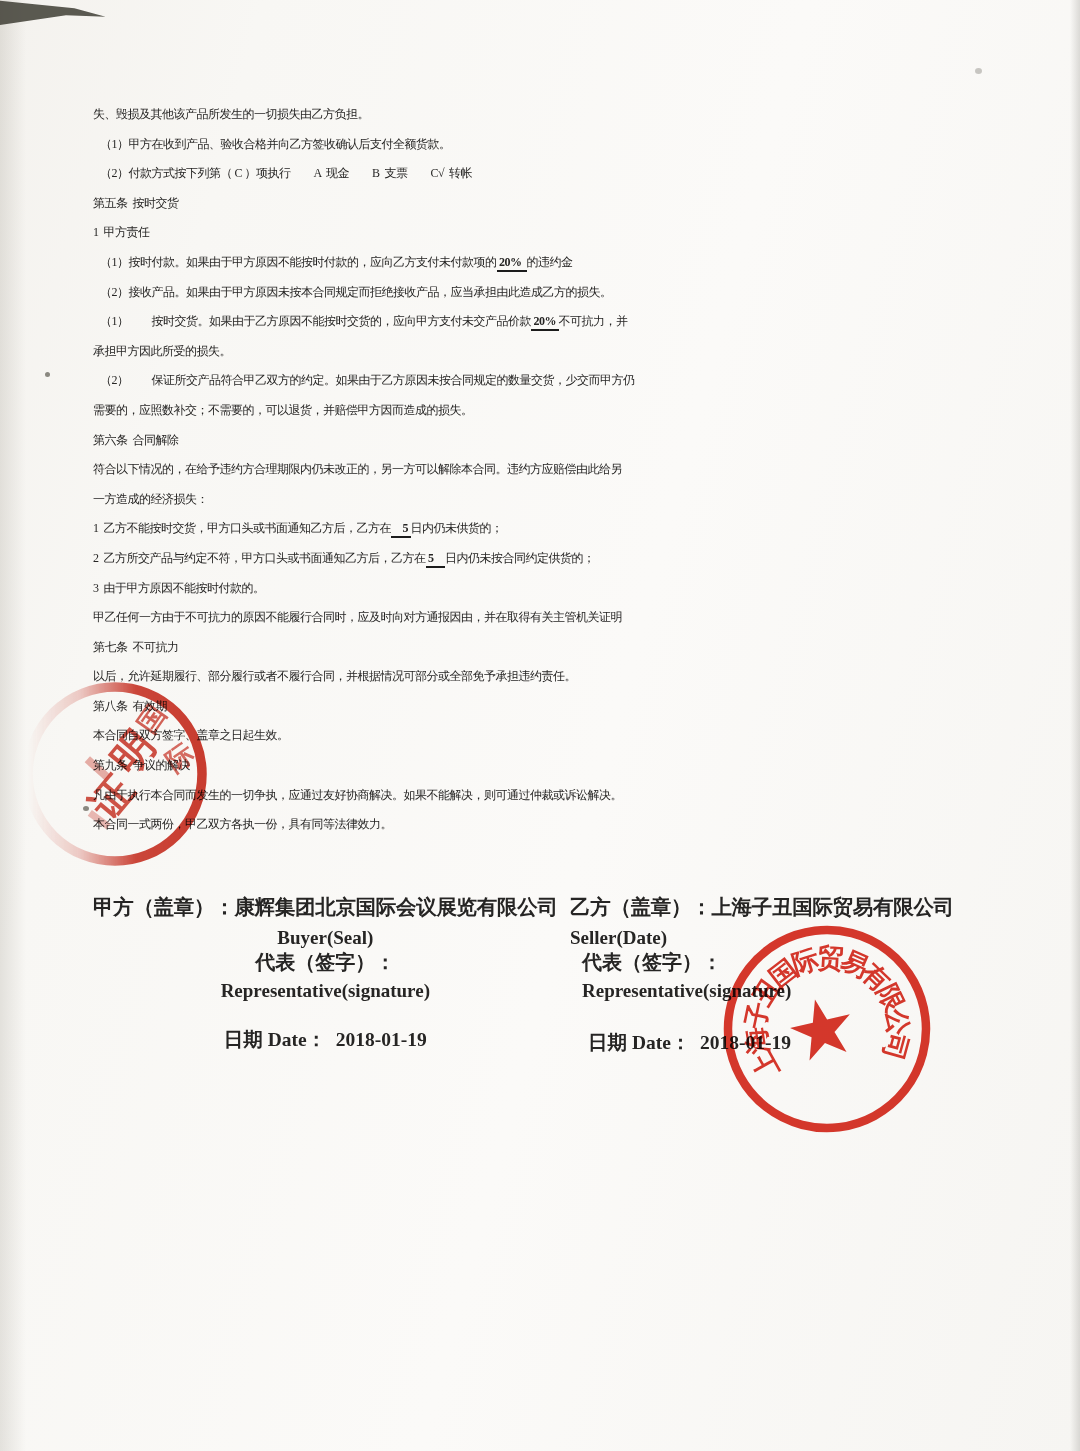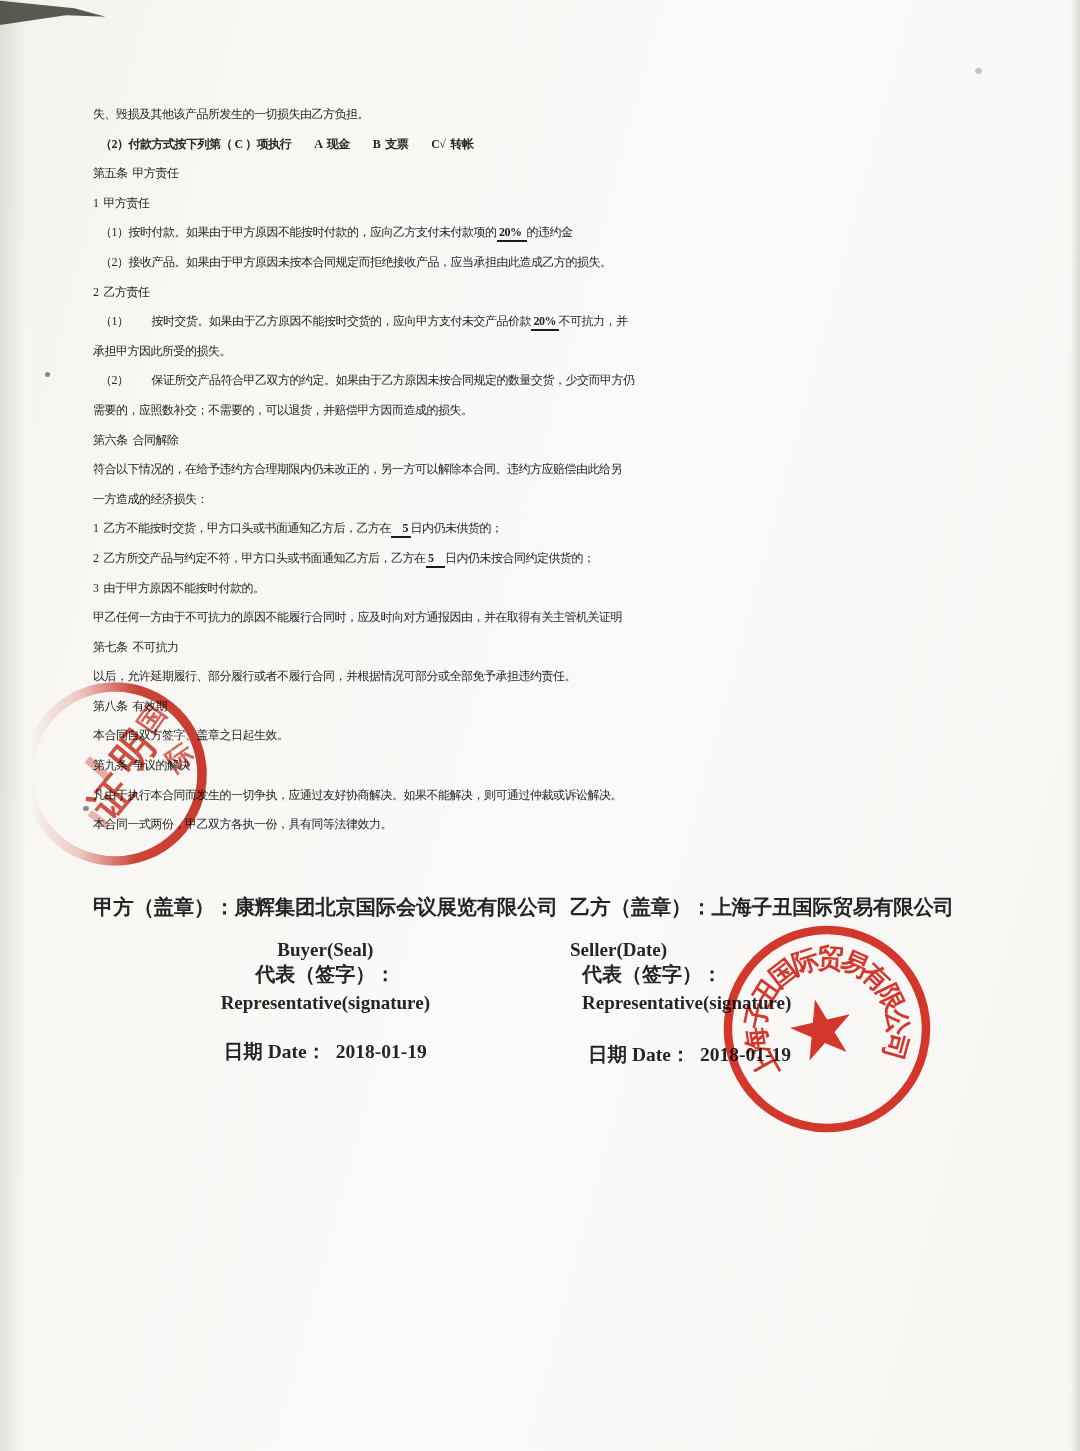--- a/index.html
+++ b/index.html
@@ -52,6 +52,7 @@
 
   <div class="contract-body">
       <div class="line"><span>失、毁损及其他该产品所发生的一切损失由乙方负担。</span></div>
+      <div class="line" style="padding-left: 7px;"><span>（1）甲方在收到产品、验收合格并向乙方签收确认后支付全额货款。</span></div>
       <div class="line" style="padding-left: 7px; font-weight: bold;"><span>（2）付款方式按下列第（ C ）项执行　　A  现金　　B  支票　　C√  转帐</span></div>
       <div class="line"><span>第五条  甲方责任</span></div>
       <div class="line"><span>1  甲方责任</span></div>

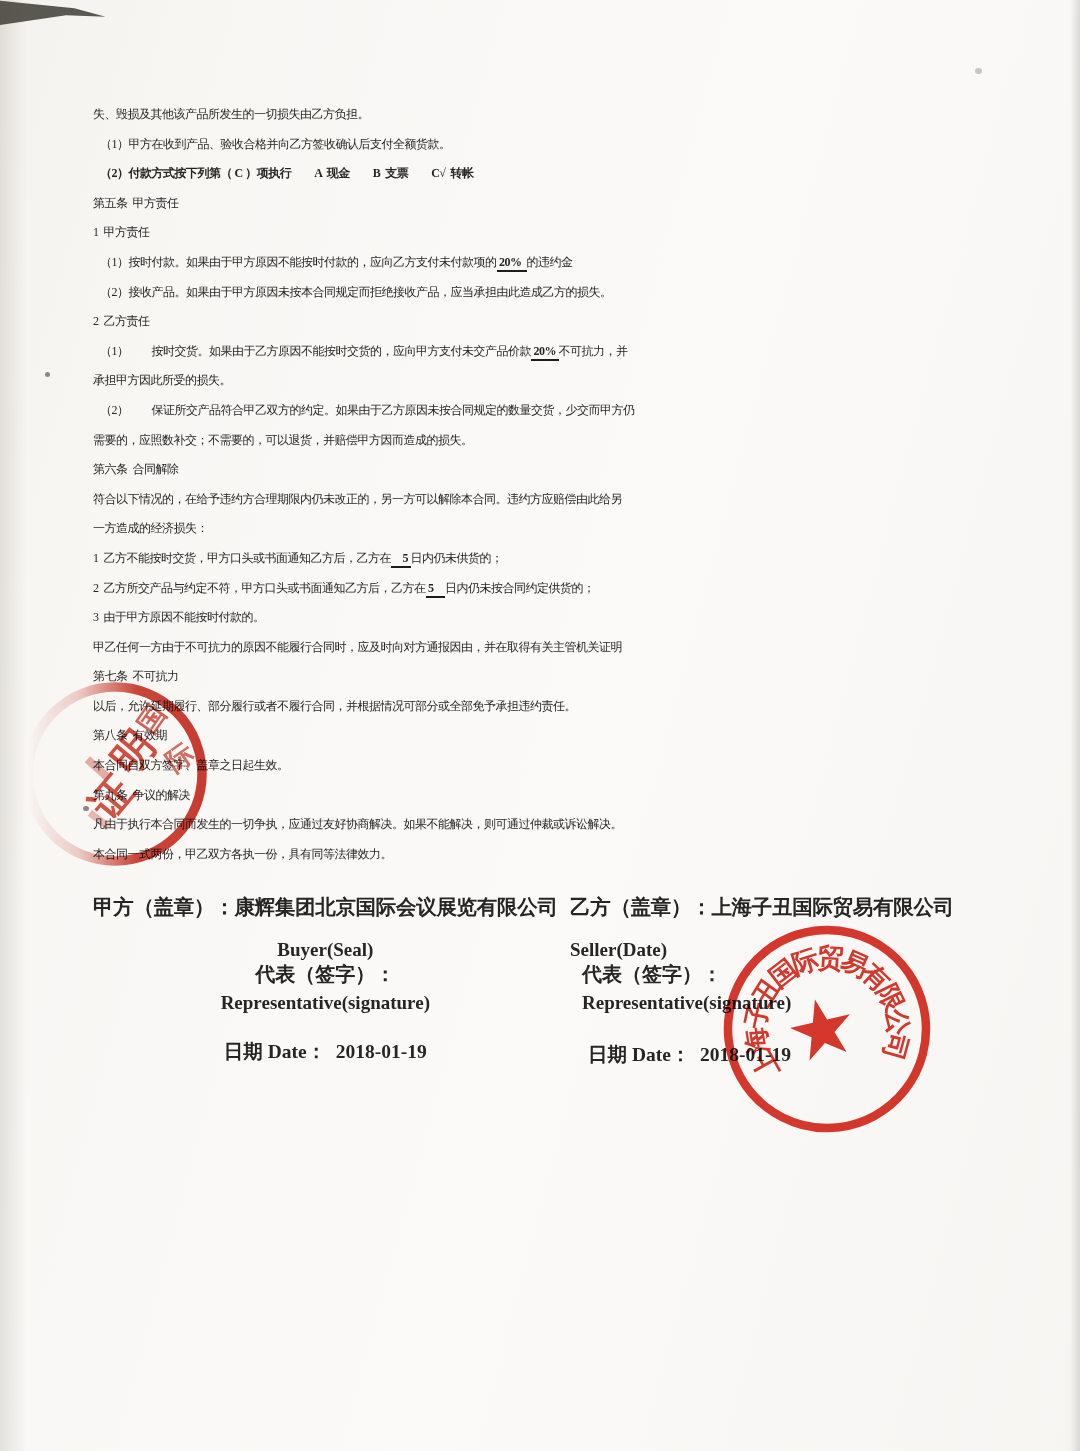--- a/index.html
+++ b/index.html
@@ -53,7 +53,7 @@
   <div class="contract-body">
       <div class="line"><span>失、毁损及其他该产品所发生的一切损失由乙方负担。</span></div>
       <div class="line" style="padding-left: 7px;"><span>（1）甲方在收到产品、验收合格并向乙方签收确认后支付全额货款。</span></div>
-      <div class="line" style="padding-left: 7px; font-weight: bold;"><span>（2）付款方式按下列第（ C ）项执行　　A  现金　　B  支票　　C√  转帐</span></div>
+      <div class="line" style="padding-left: 7px;"><span>（2）付款方式按下列第（ C ）项执行　　A  现金　　B  支票　　C√  转帐</span></div>
       <div class="line"><span>第五条  甲方责任</span></div>
       <div class="line"><span>1  甲方责任</span></div>
       <div class="line" style="padding-left: 7px;"><span>（1）按时付款。如果由于甲方原因不能按时付款的，应向乙方支付未付款项的</span><span class="u"> 20%  </span><span>的违约金</span></div>

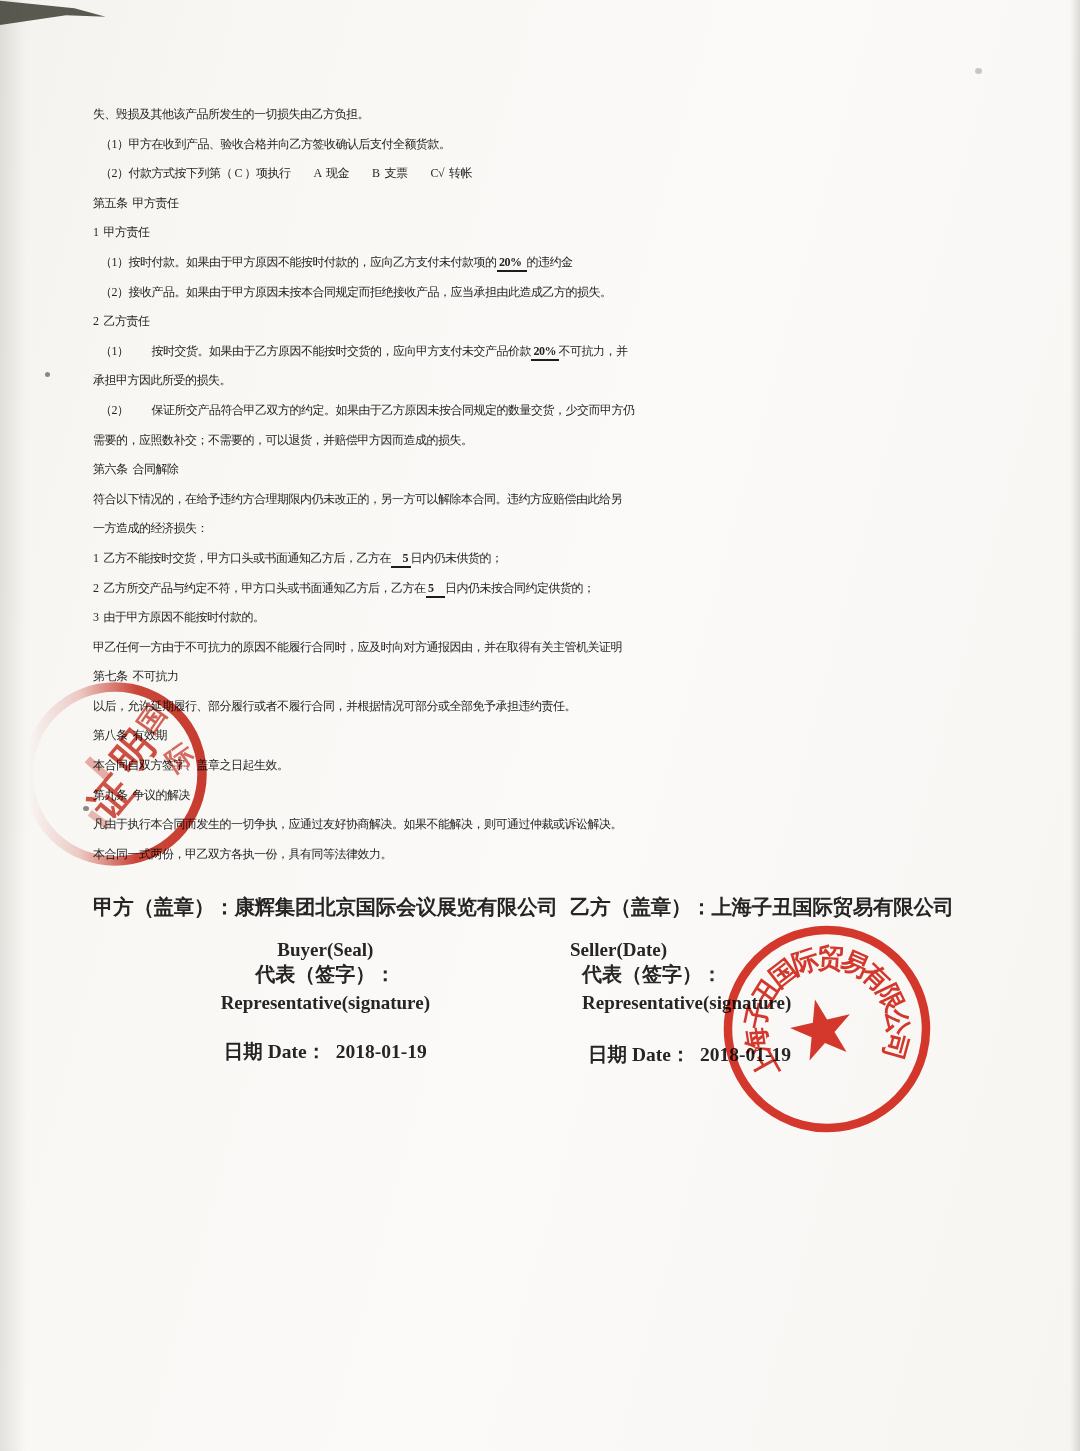--- a/index.html
+++ b/index.html
@@ -54,7 +54,7 @@
       <div class="line"><span>失、毁损及其他该产品所发生的一切损失由乙方负担。</span></div>
       <div class="line" style="padding-left: 7px;"><span>（1）甲方在收到产品、验收合格并向乙方签收确认后支付全额货款。</span></div>
       <div class="line" style="padding-left: 7px;"><span>（2）付款方式按下列第（ C ）项执行　　A  现金　　B  支票　　C√  转帐</span></div>
-      <div class="line"><span>第五条  甲方责任</span></div>
+      <div class="line"><span>第五条  按时交货</span></div>
       <div class="line"><span>1  甲方责任</span></div>
       <div class="line" style="padding-left: 7px;"><span>（1）按时付款。如果由于甲方原因不能按时付款的，应向乙方支付未付款项的</span><span class="u"> 20%  </span><span>的违约金</span></div>
       <div class="line" style="padding-left: 7px;"><span>（2）接收产品。如果由于甲方原因未按本合同规定而拒绝接收产品，应当承担由此造成乙方的损失。</span></div>

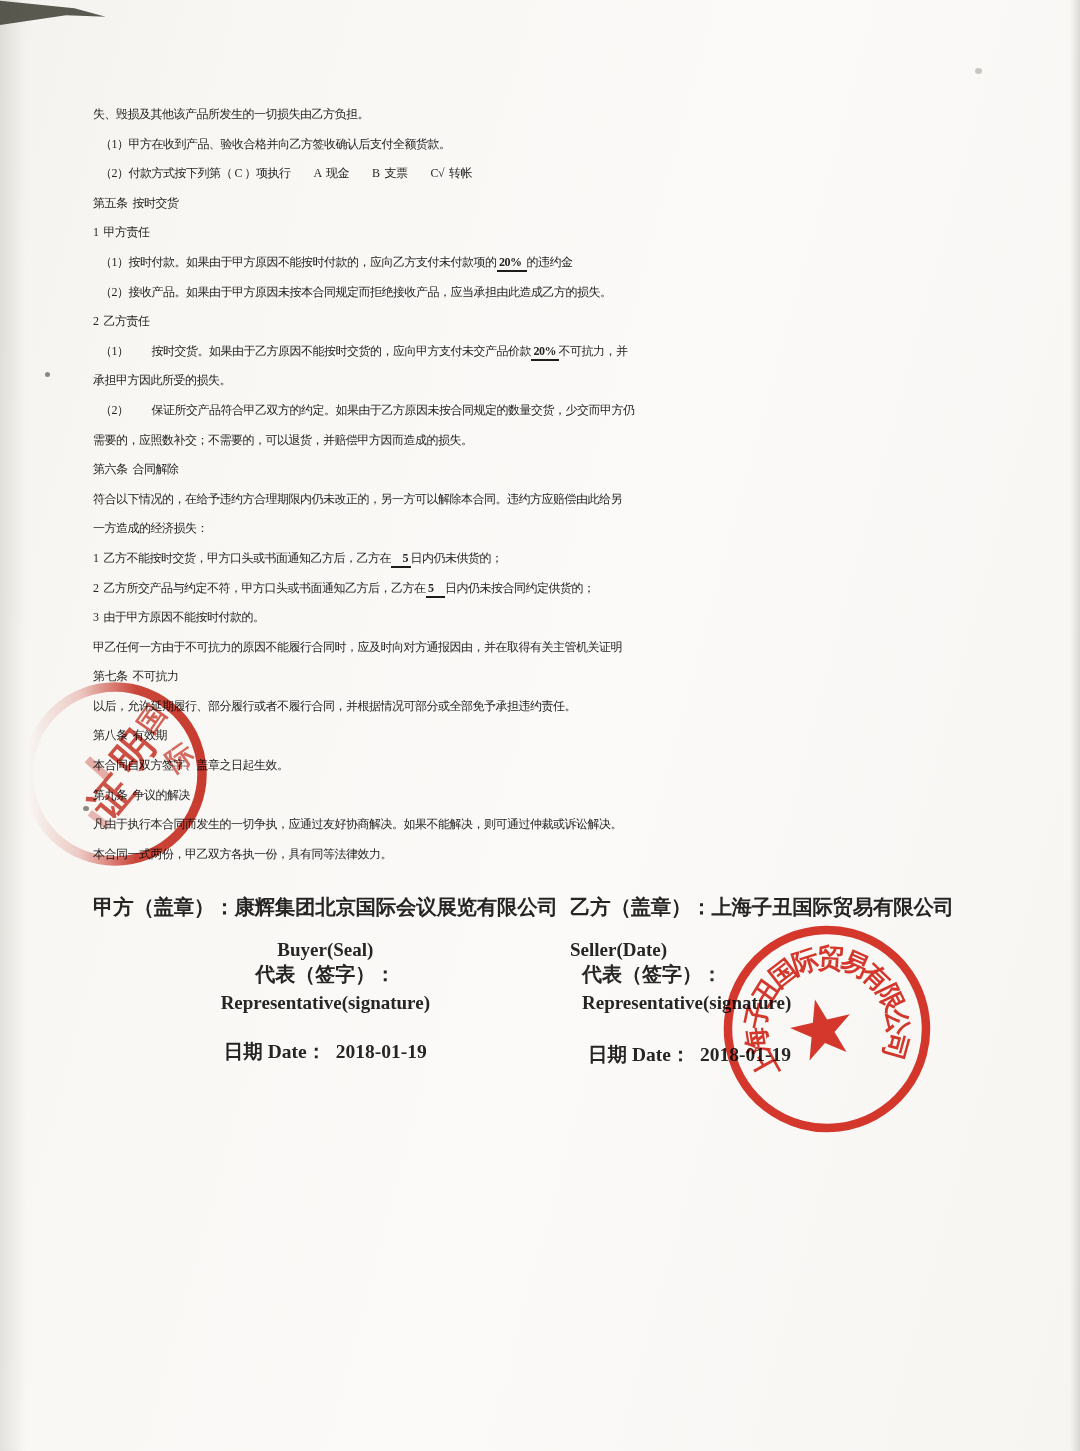--- a/index.html
+++ b/index.html
@@ -58,7 +58,6 @@
       <div class="line"><span>1  甲方责任</span></div>
       <div class="line" style="padding-left: 7px;"><span>（1）按时付款。如果由于甲方原因不能按时付款的，应向乙方支付未付款项的</span><span class="u"> 20%  </span><span>的违约金</span></div>
       <div class="line" style="padding-left: 7px;"><span>（2）接收产品。如果由于甲方原因未按本合同规定而拒绝接收产品，应当承担由此造成乙方的损失。</span></div>
-      <div class="line"><span>2  乙方责任</span></div>
       <div class="line" style="padding-left: 7px;"><span>（1）　　按时交货。如果由于乙方原因不能按时交货的，应向甲方支付未交产品价款</span><span class="u"> 20% </span><span>不可抗力，并</span></div>
       <div class="line"><span>承担甲方因此所受的损失。</span></div>
       <div class="line" style="padding-left: 7px;"><span>（2）　　保证所交产品符合甲乙双方的约定。如果由于乙方原因未按合同规定的数量交货，少交而甲方仍</span></div>

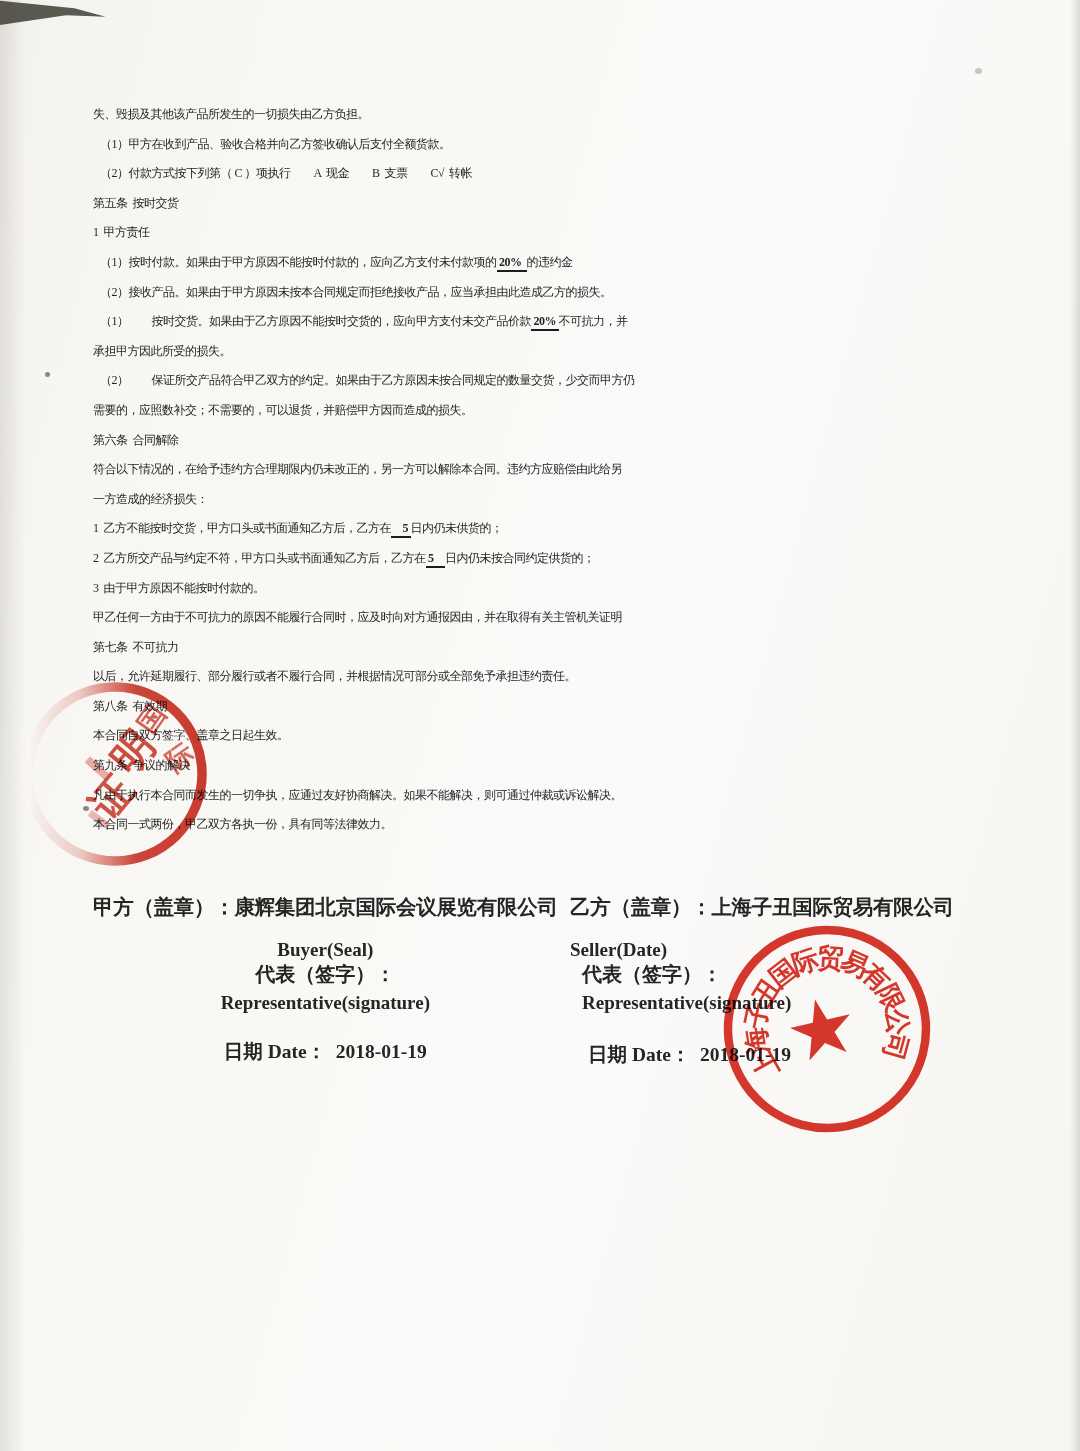--- a/index.html
+++ b/index.html
@@ -26,7 +26,7 @@
   .sig-col.left{left:93px;text-align:center;}
   .sig-col.right{left:570px;}
   .sig-party{font-size:20.5px;white-space:pre;letter-spacing:-.3px;}
-  .sig-en{font-size:19px;margin-top:18px;letter-spacing:0;}
+  .sig-en{font-size:19px;margin-top:6px;letter-spacing:0;}
   .sig-rep{font-size:20px;white-space:pre;}
   .sig-repen{font-size:19px;margin-top:4px;}
   .sig-date{font-size:19.5px;margin-top:24px;white-space:pre;}

